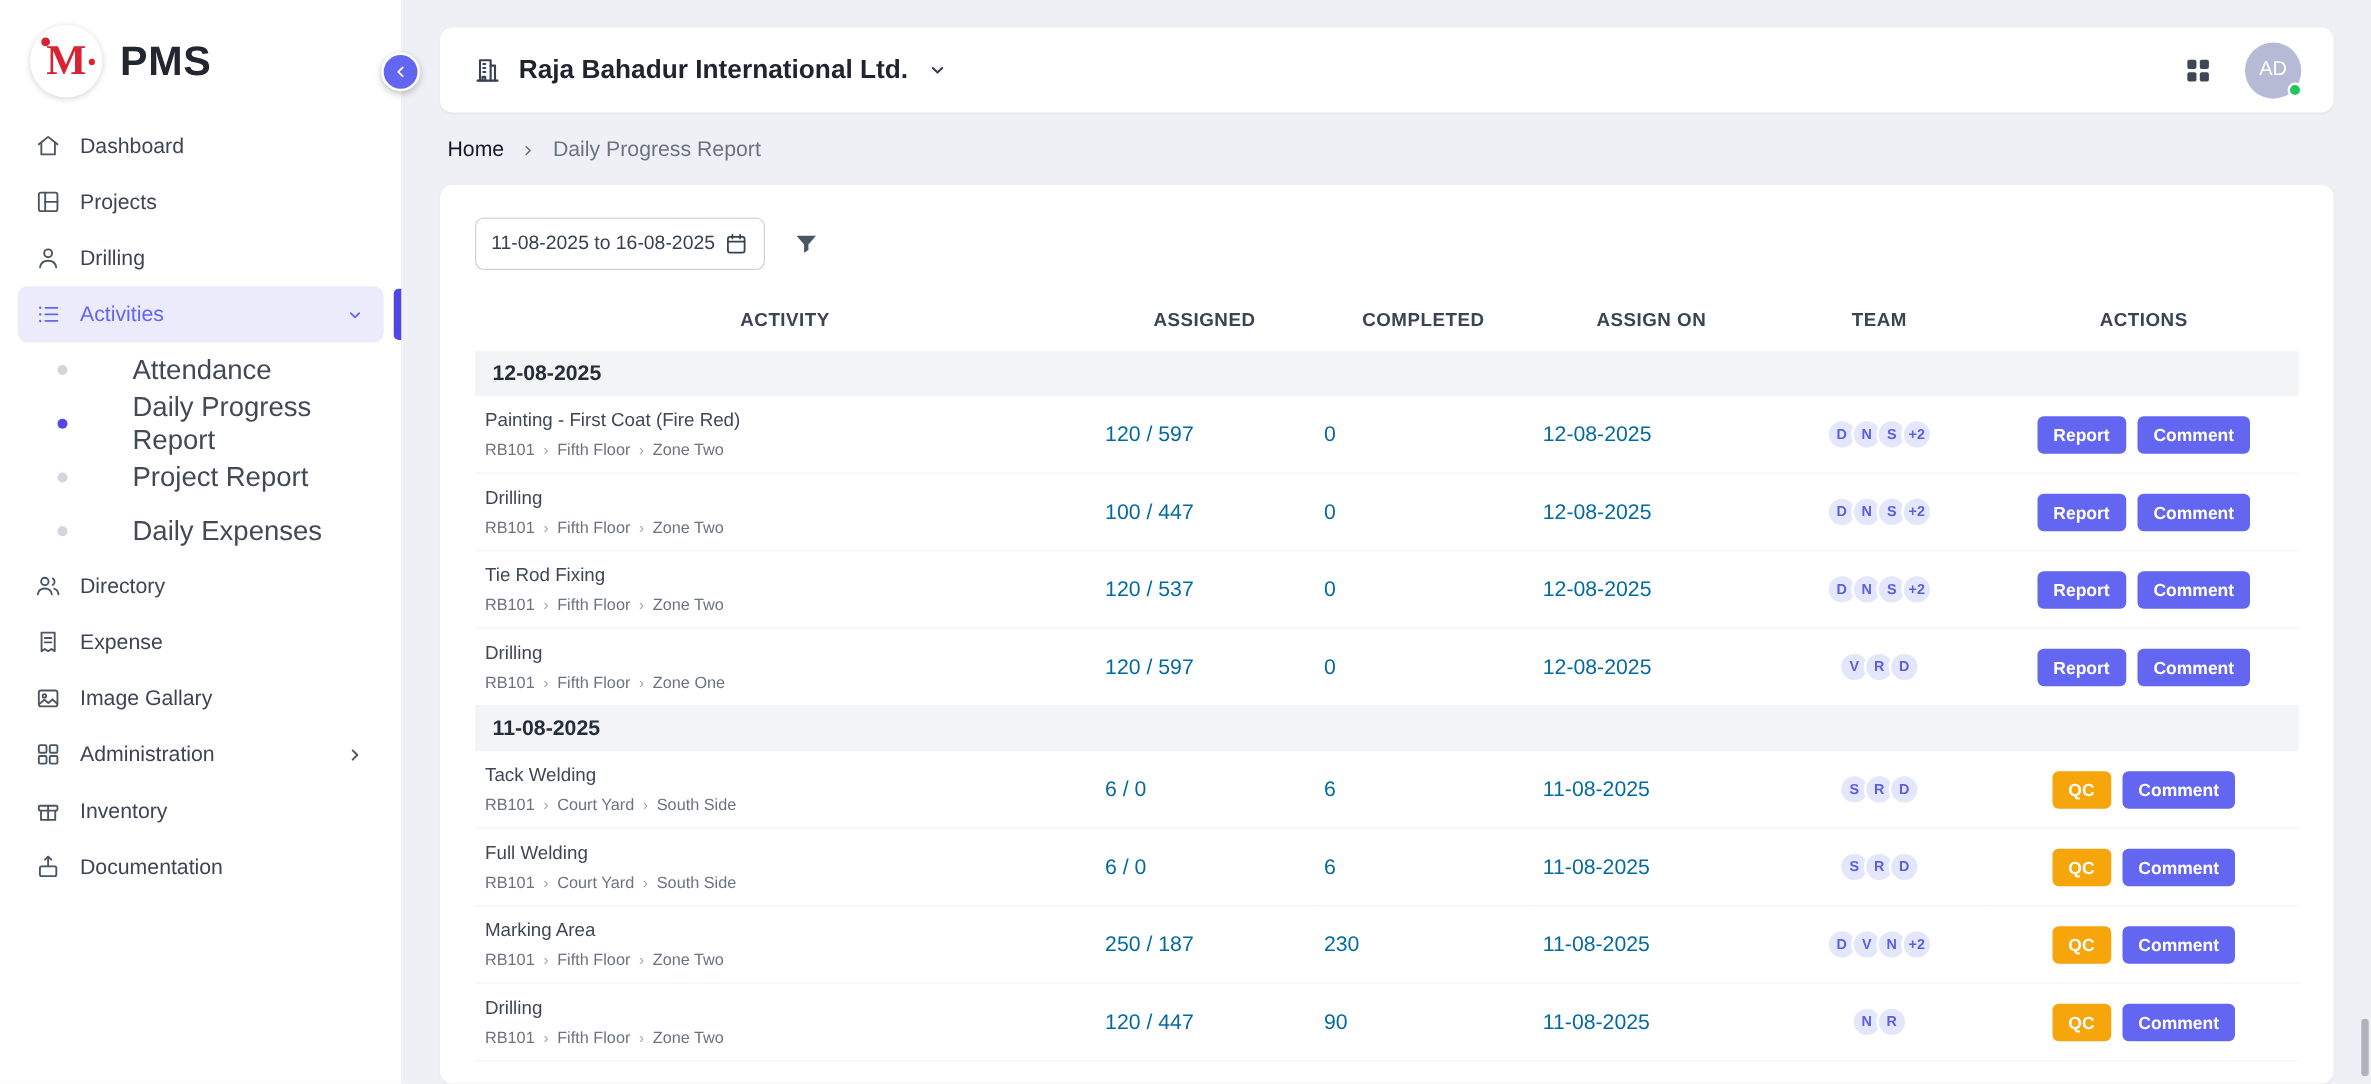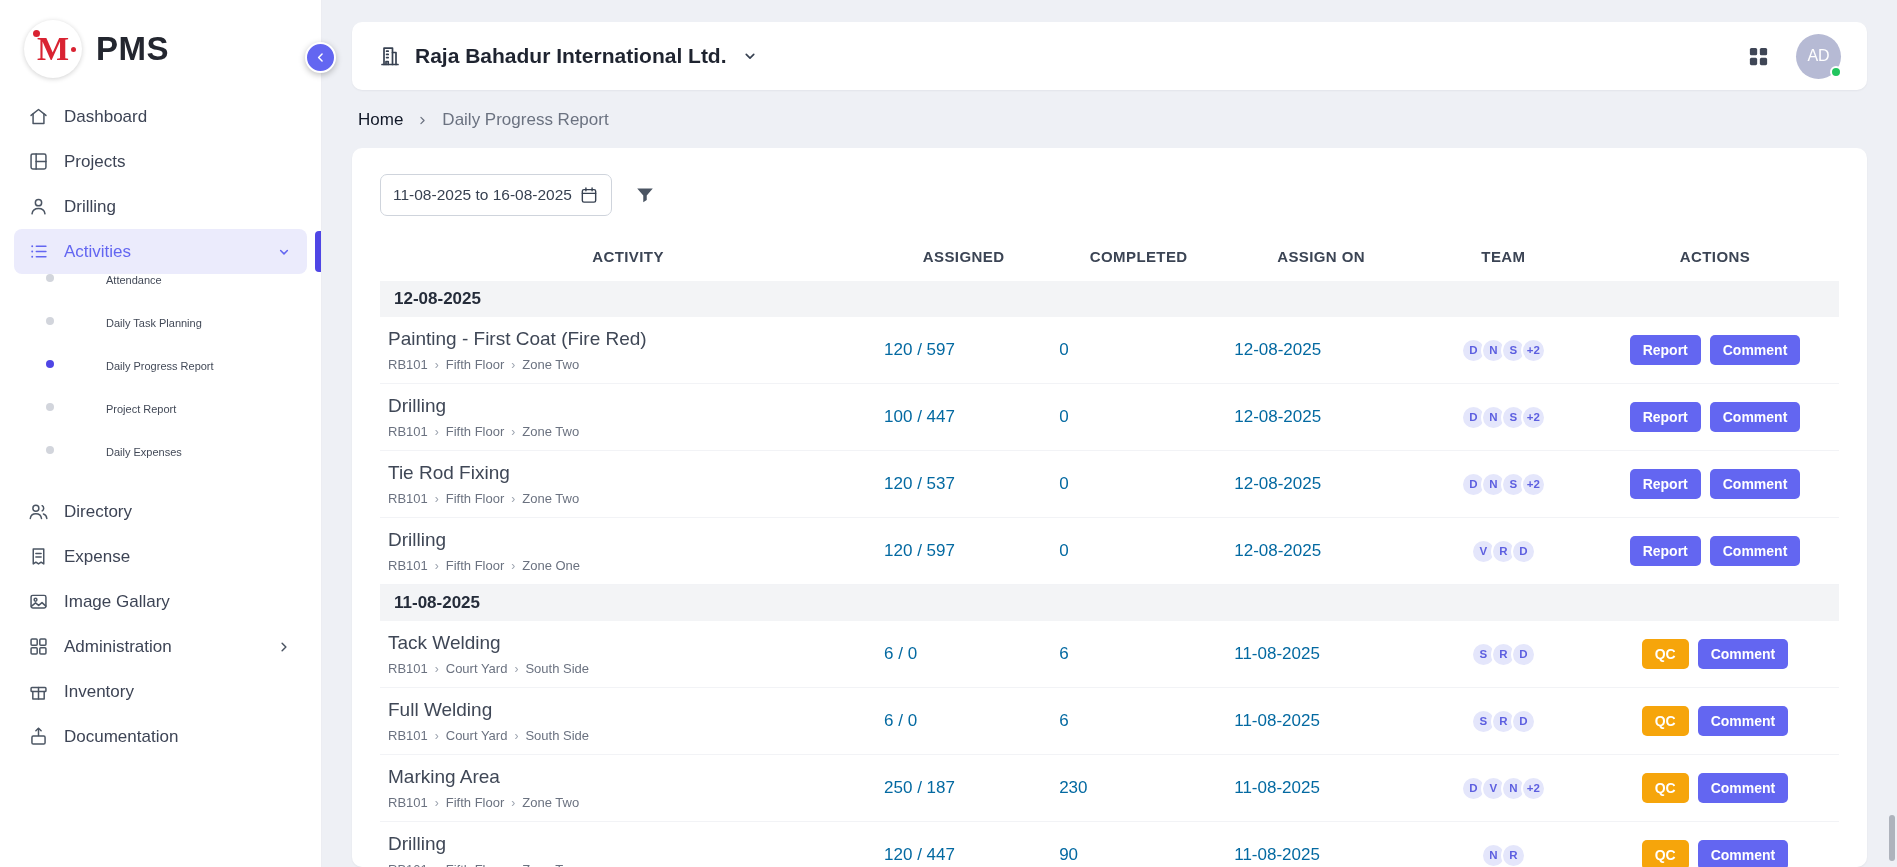--- a/index.html
+++ b/index.html
@@ -36,7 +36,7 @@
   .chev { width:18px !important; height:18px !important; color:inherit; stroke-width:2 !important; }
   .active-edge { position:absolute; right:-14px; top:2px; width:6px; height:41px;
                  background:var(--accent-dark,#4f46e5); border-radius:4px 0 0 4px; }
-  .sub-item { display:flex; align-items:flex-start; height:43px; padding-left:32px; color:#424957; font-size:11px; cursor:pointer; }
+  .sub-item { display:flex; align-items:center; height:43px; padding-left:32px; color:#424957; font-size:22px; cursor:pointer; }
   .bullet { width:8px; height:8px; border-radius:50%; background:#d2d5dc; margin-right:52px; flex:none; }
   .sub-item.active .bullet { background:var(--accent-dark,#4f46e5); }
 

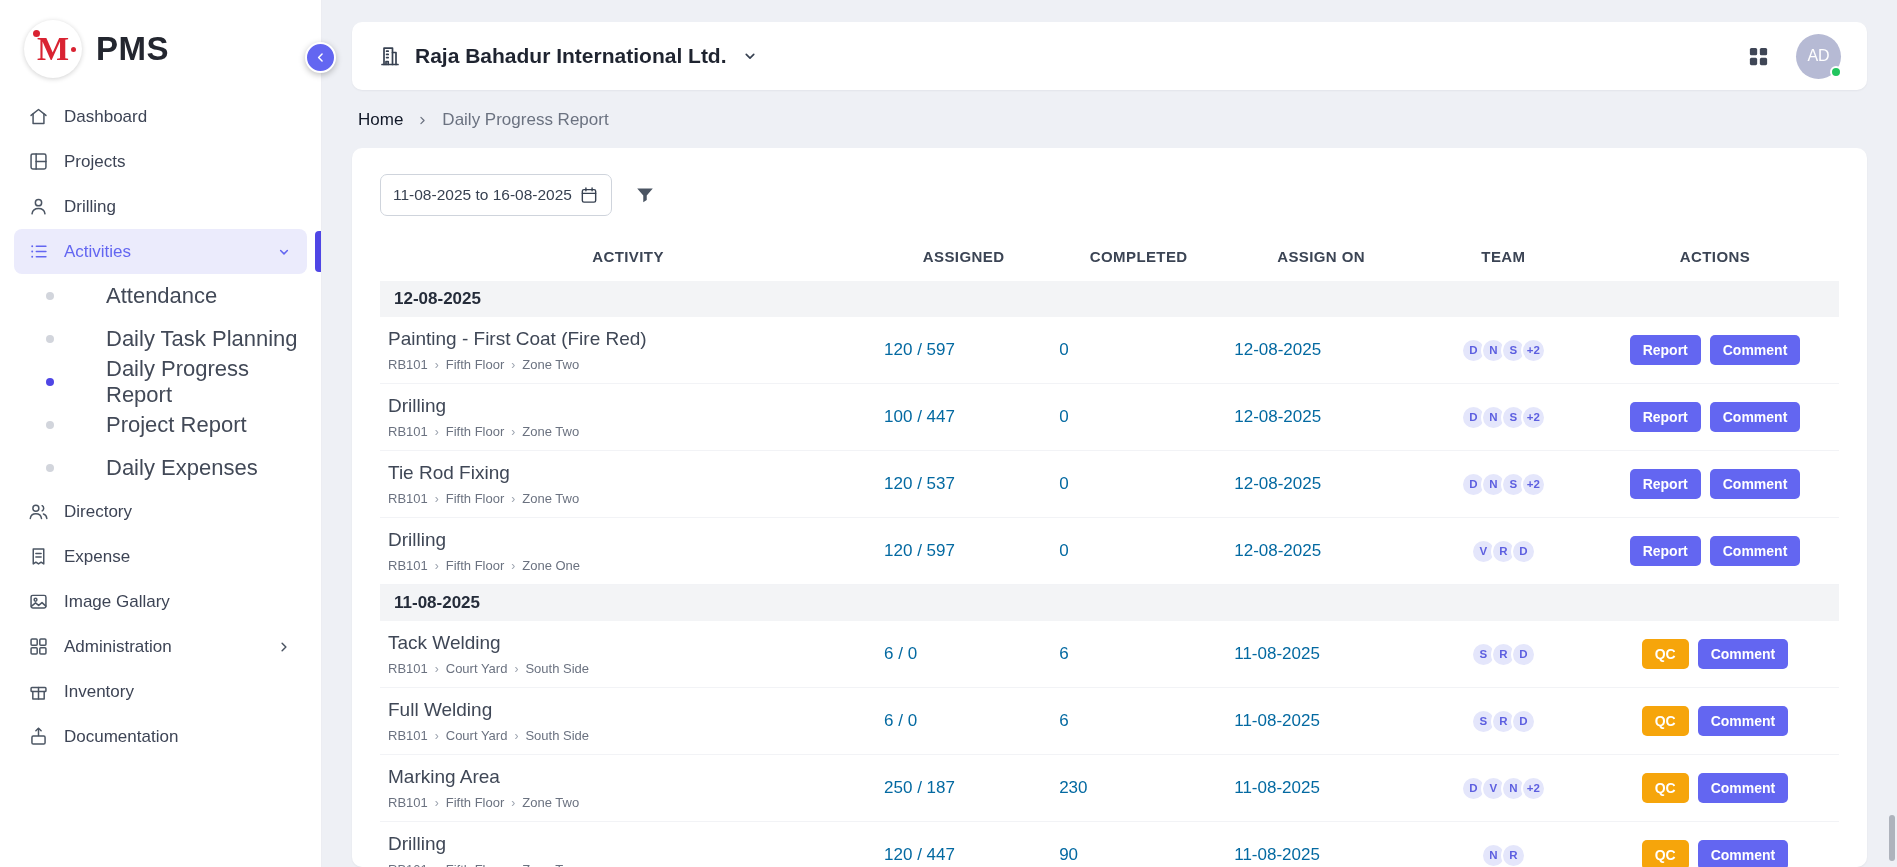--- a/index.html
+++ b/index.html
@@ -156,10 +156,6 @@
         <span class="bullet"></span>
         <span>Attendance</span>
       </div>
-      <div class="sub-item">
-        <span class="bullet"></span>
-        <span>Daily Task Planning</span>
-      </div>
       <div class="sub-item active">
         <span class="bullet"></span>
         <span>Daily Progress Report</span>

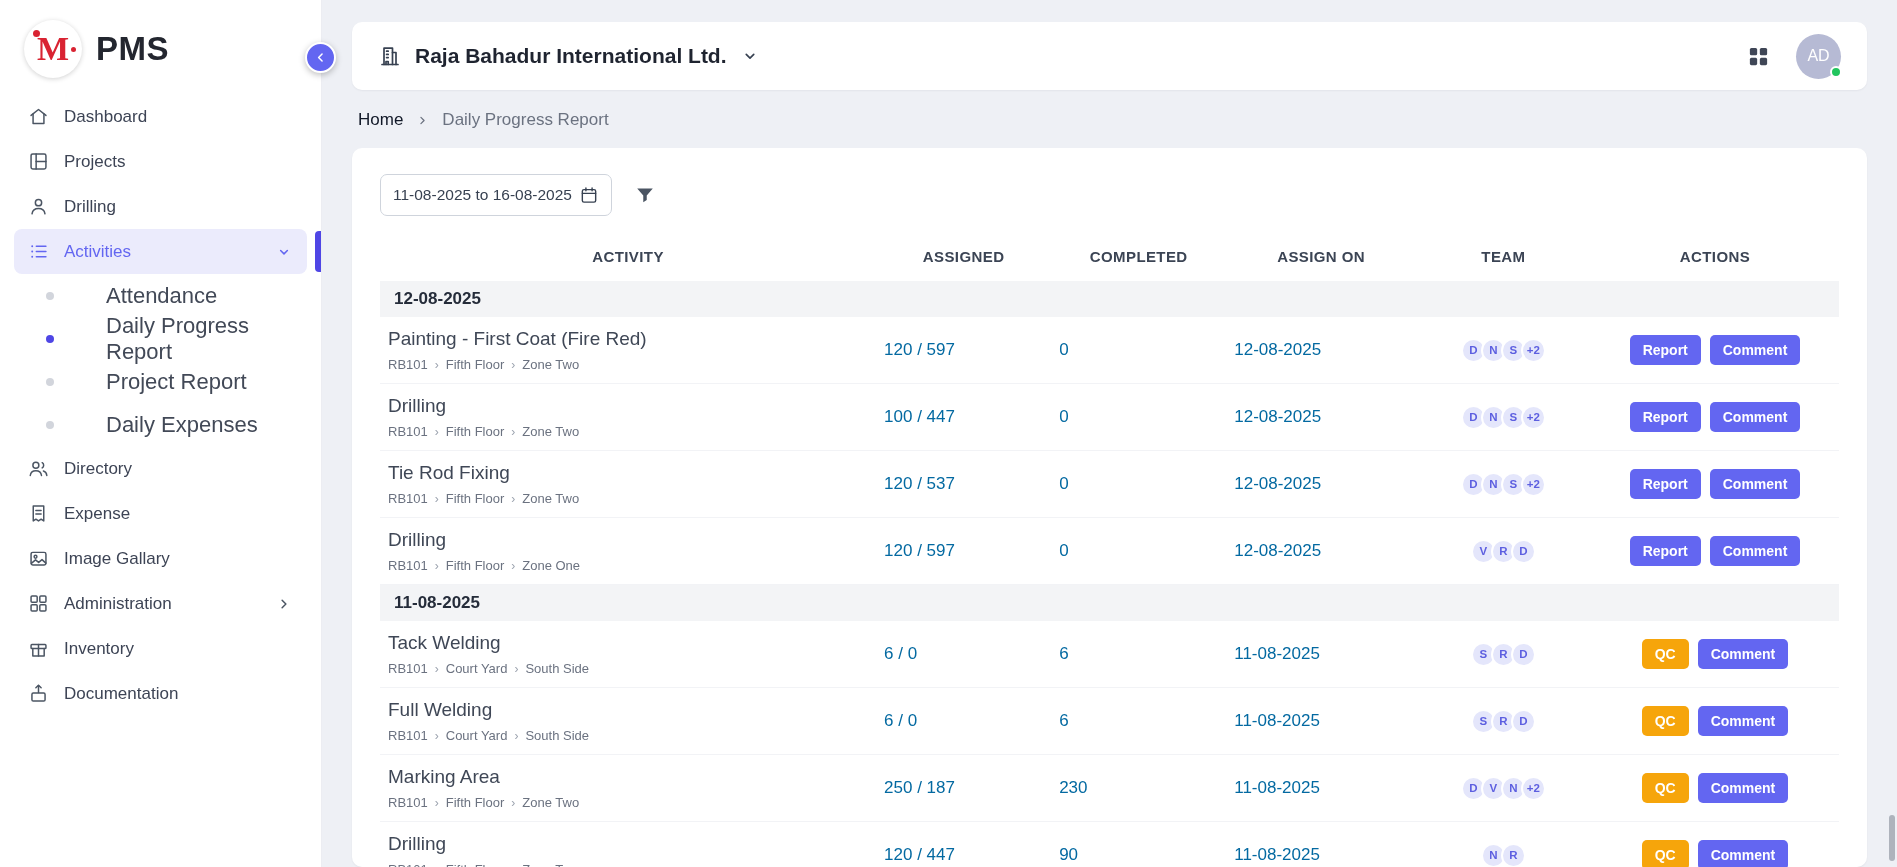--- a/index.html
+++ b/index.html
@@ -75,7 +75,7 @@
   .group-date { background:#f3f4f6; font-size:17px; font-weight:700; color:#252c3a; padding:8px 14px; text-align:left; }
   .data-row td { border-bottom:1px solid #f2f3f6; padding:11px 8px; vertical-align:middle; }
   .cell-activity { text-align:left; }
-  .activity-name { font-size:19px; color:#3f4756; margin-bottom:7px; }
+  .activity-name { font-size:15px; color:#3f4756; margin-bottom:7px; }
   .activity-path { display:flex; align-items:center; gap:7px; font-size:13px; color:#6b7280; }
   .path-sep { font-size:12px; color:#9ca3af; }
   .cell-num { text-align:left; font-size:17px; color:#0369a1; }

